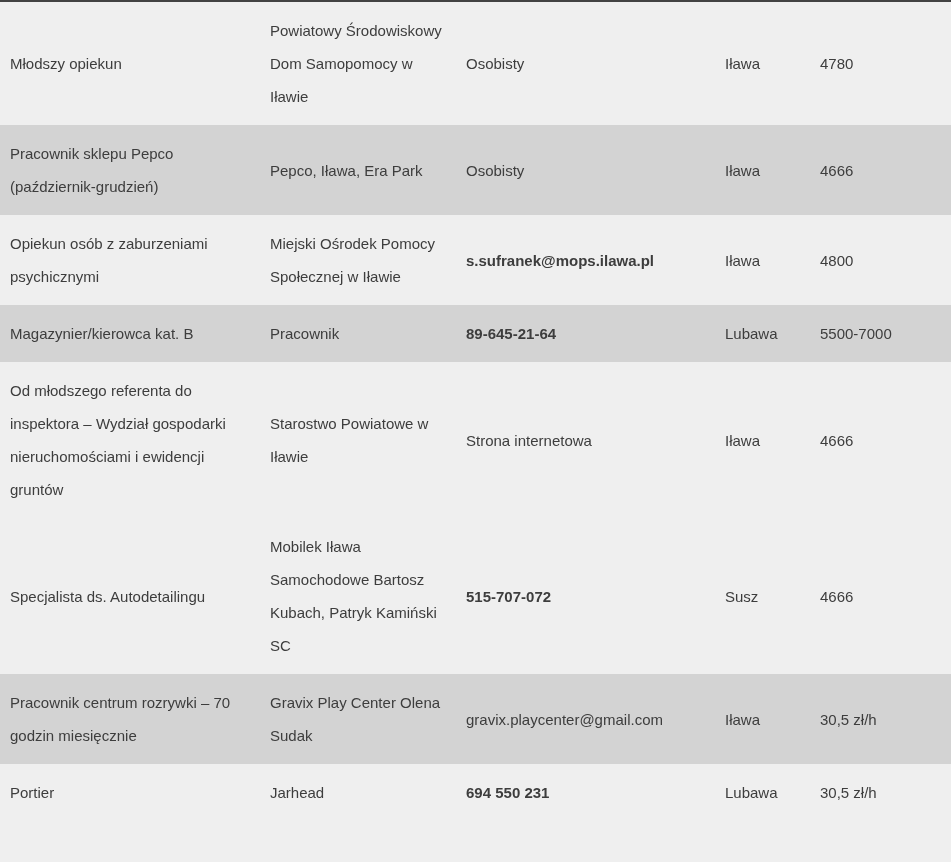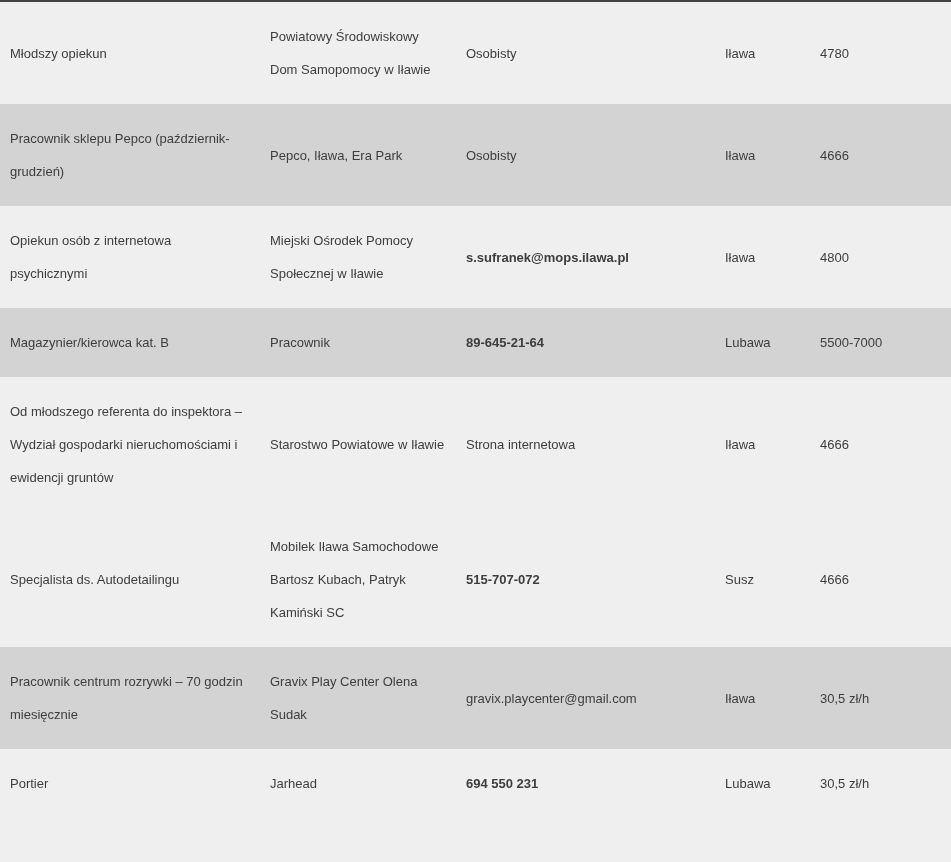--- a/index.html
+++ b/index.html
@@ -33,9 +33,9 @@
   col.c-city     { width: 95px; }
   col.c-salary   { width: 141px; }
   td {
-    padding: 18px 10px;
+    padding: 12px 10px;
     vertical-align: middle;
-    font-size: 13px;
+    font-size: 15px;
     line-height: 33px;
     color: var(--text);
     overflow-wrap: break-word;

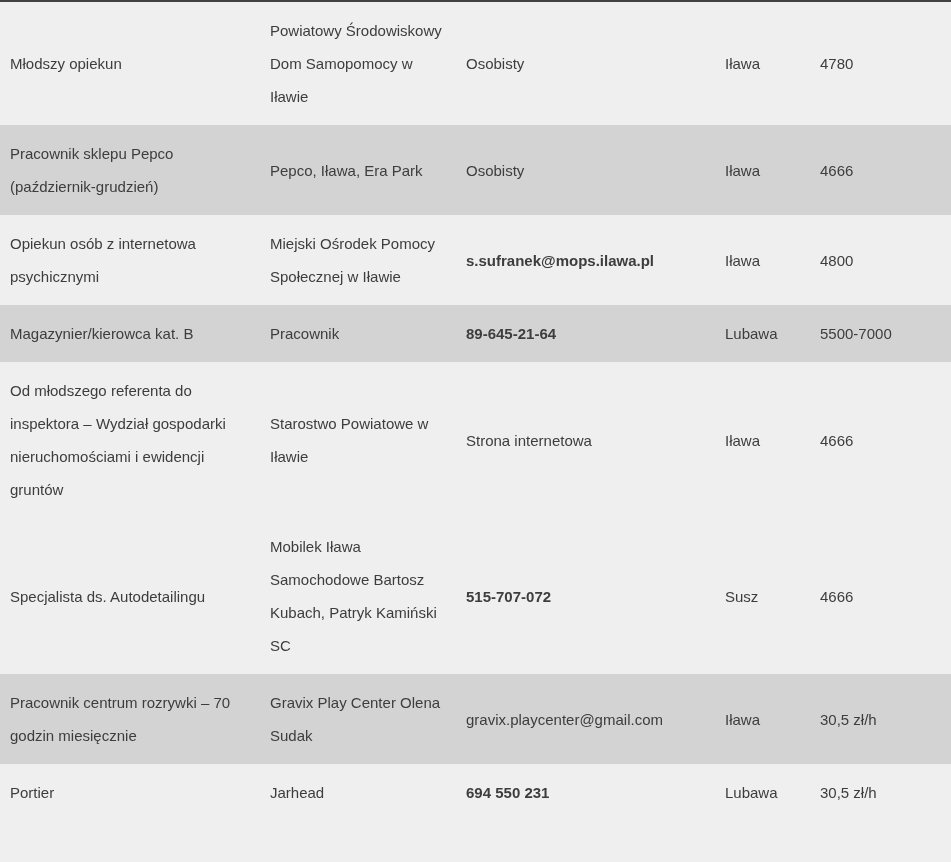--- a/index.html
+++ b/index.html
@@ -72,7 +72,7 @@
     <td>4666</td>
   </tr>
         <tr class="light">
-    <td>Opiekun osób z internetowa psychicznymi</td>
+    <td>Opiekun osób z zaburzeniami psychicznymi</td>
     <td>Miejski Ośrodek Pomocy Społecznej w Iławie</td>
     <td class="bold">s.sufranek@mops.ilawa.pl</td>
     <td>Iława</td>

